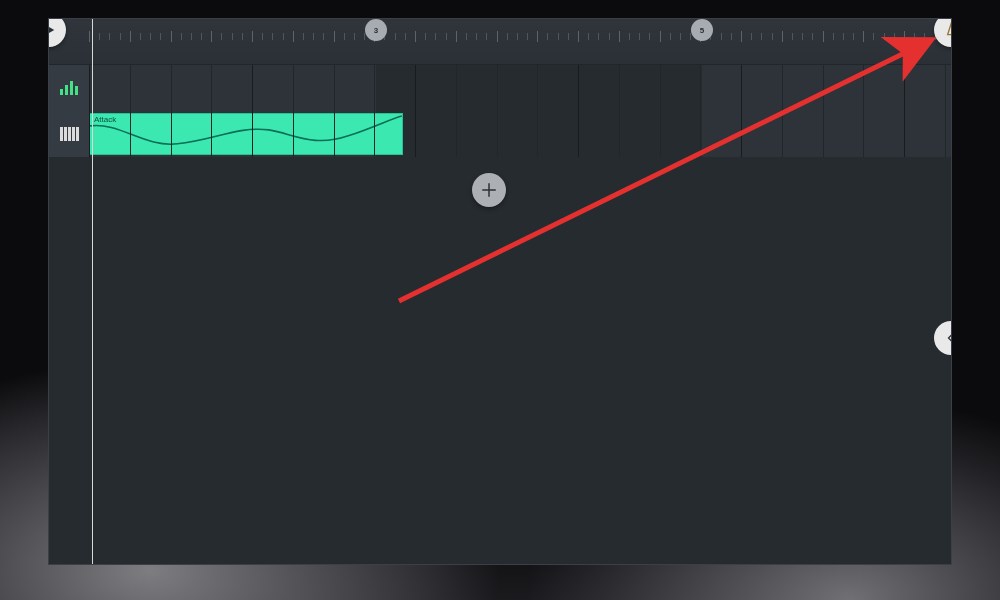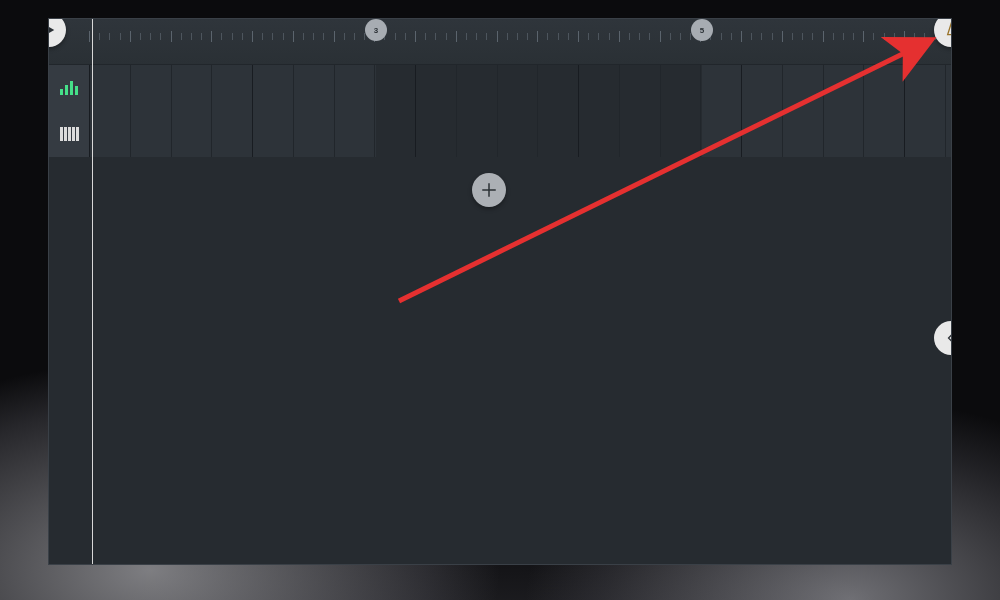--- a/index.html
+++ b/index.html
@@ -188,6 +188,12 @@
       <div class="tracklane t2" id="lane2">
           <div class="darkregion" style="left: 287px; width: 326px;"></div>
 
+        <div class="clip">
+          <span class="cliplabel">Attack</span>
+          <svg class="clipcurve" viewBox="0 0 314 42" preserveAspectRatio="none">
+            <path d="M0,12 C30,8 55,34 88,30 C125,26 150,12 180,16 C205,20 225,34 260,22 C285,14 305,4 314,2" fill="none" stroke="#0a6f54" stroke-width="1.6"></path>
+          </svg>
+        </div>
       <div class="gridline strong" style="left: 0px;"></div>
           <div class="gridline" style="left: 40.75px;"></div>
           <div class="gridline" style="left: 81.5px;"></div>

